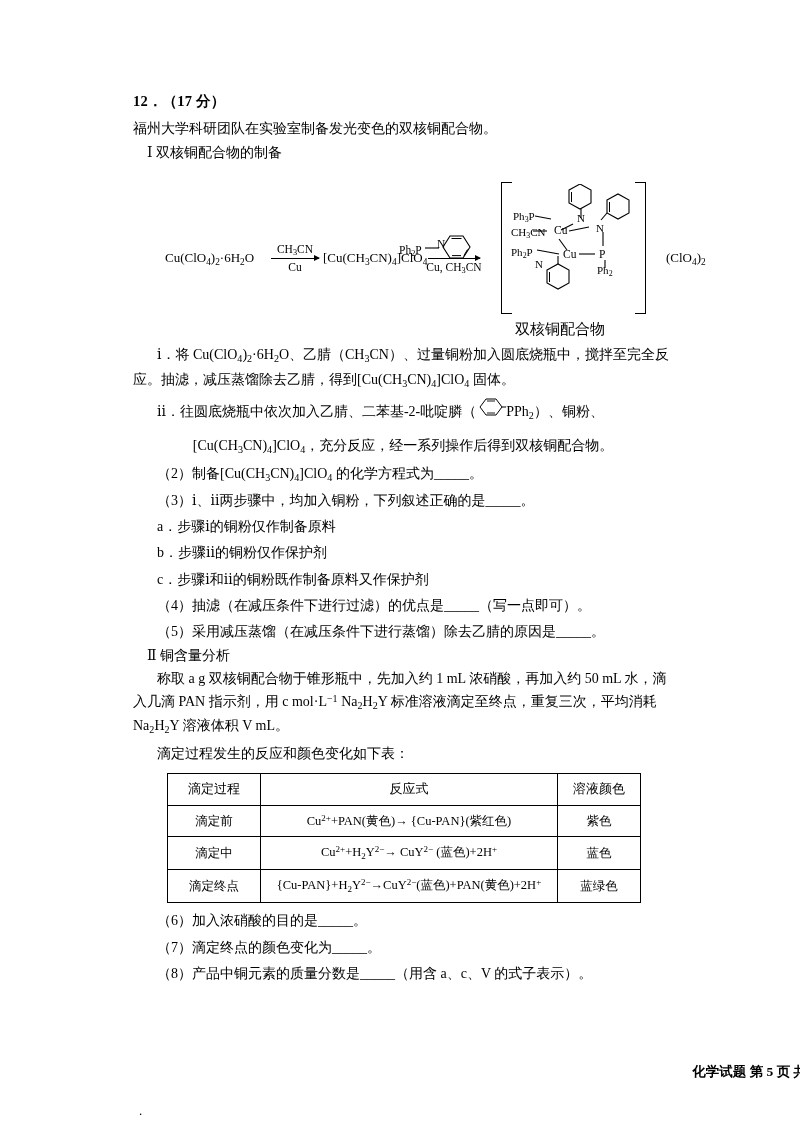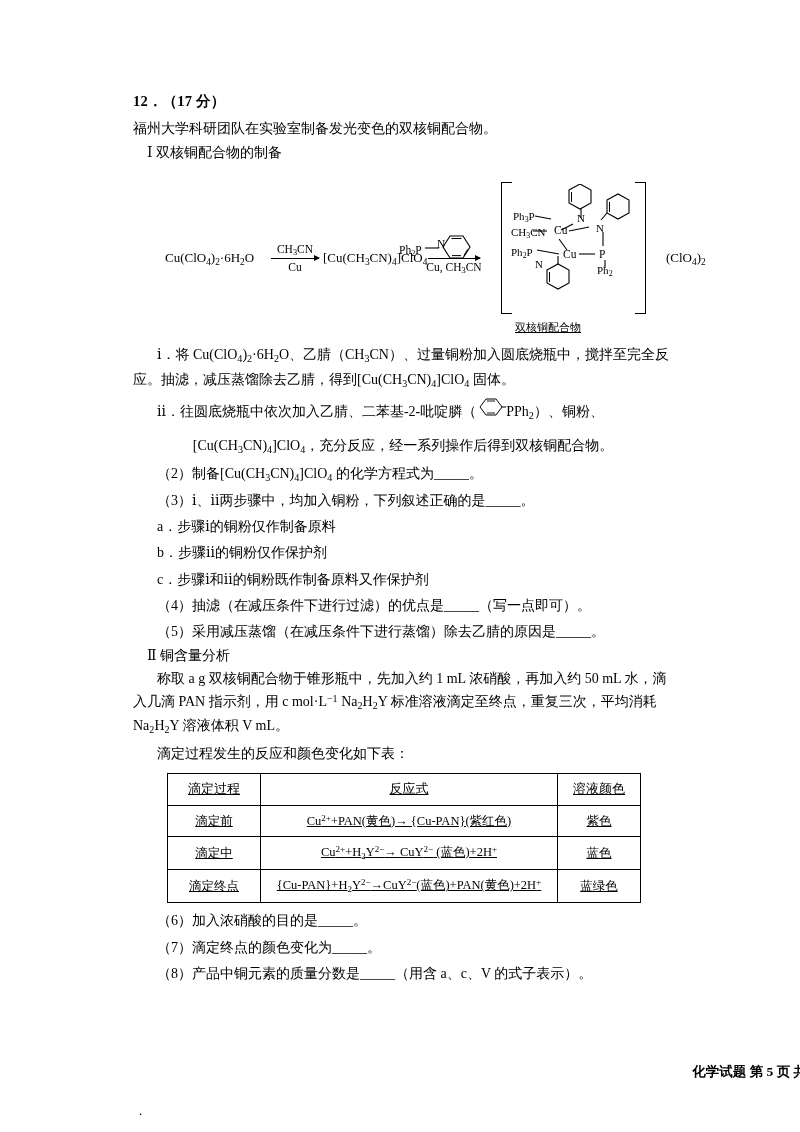--- a/index.html
+++ b/index.html
@@ -99,9 +99,8 @@
 
   .caption {
     position: absolute;
-    font-size: 11px;
+    font-size: 15px;
     white-space: nowrap;
-    text-decoration: underline;
   }
 
   

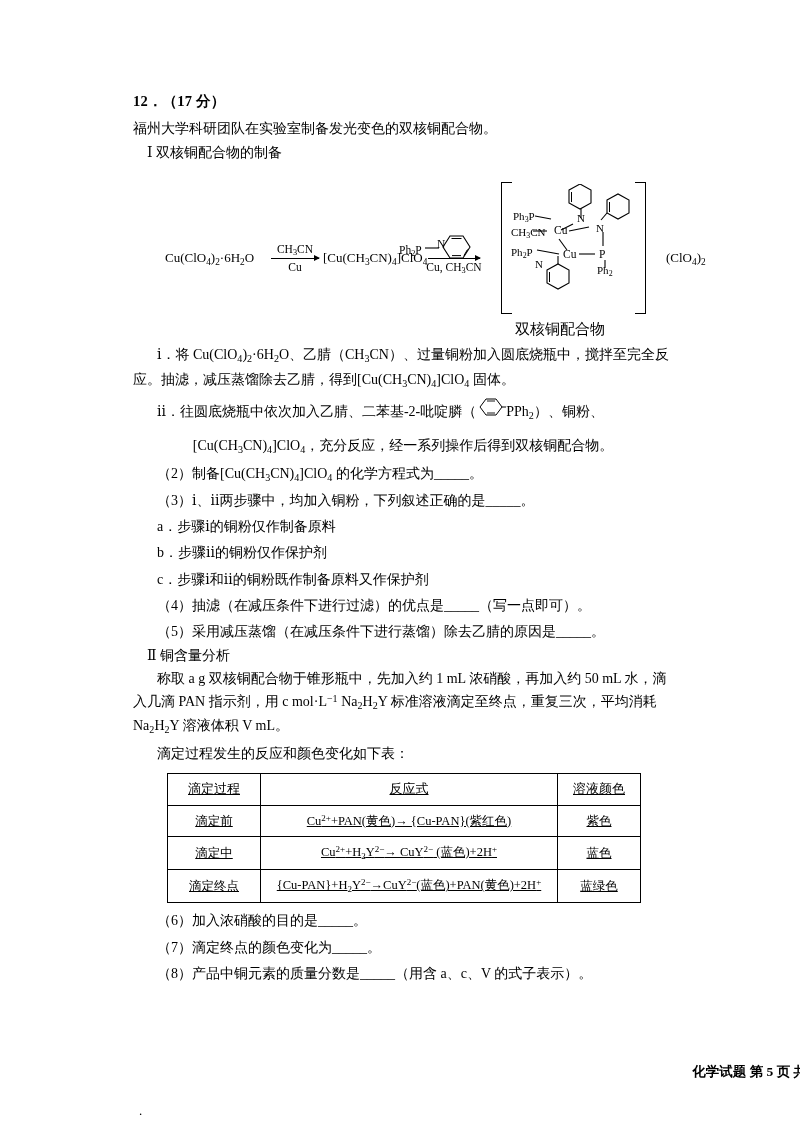--- a/index.html
+++ b/index.html
@@ -125,7 +125,6 @@
     text-align: center;
     padding: 7px 3px;
     line-height: 1.3;
-    text-decoration: underline;
   }
   table.titr tr.head td { font-size: 13px; }
   td.c1 { width: 86px; }

